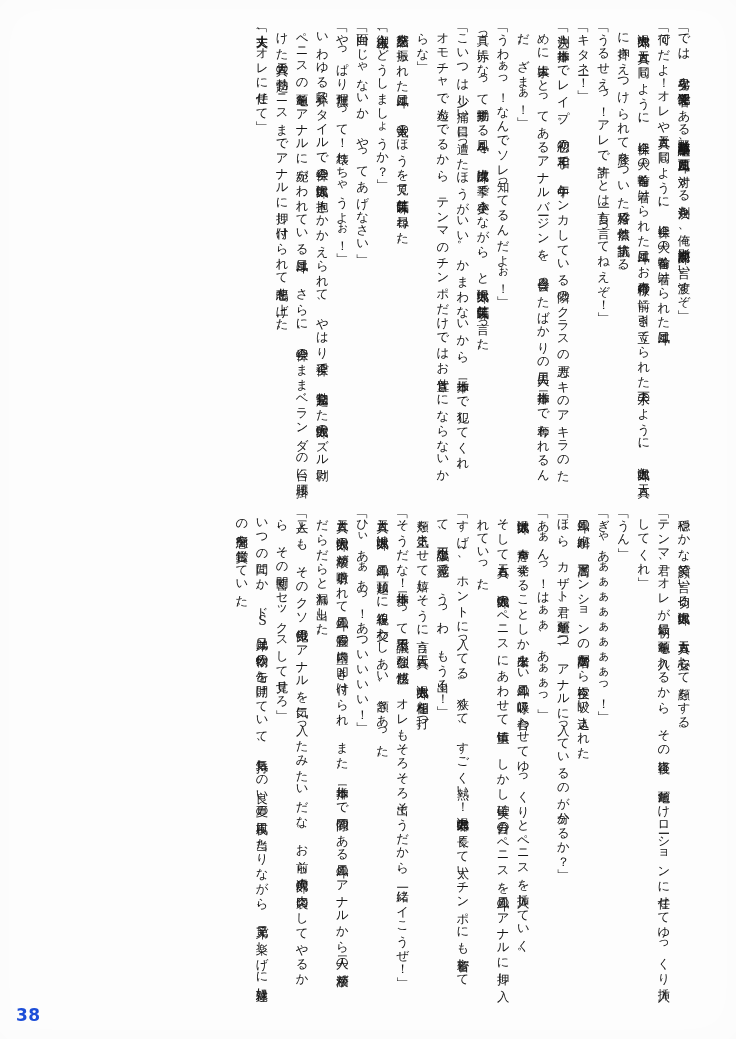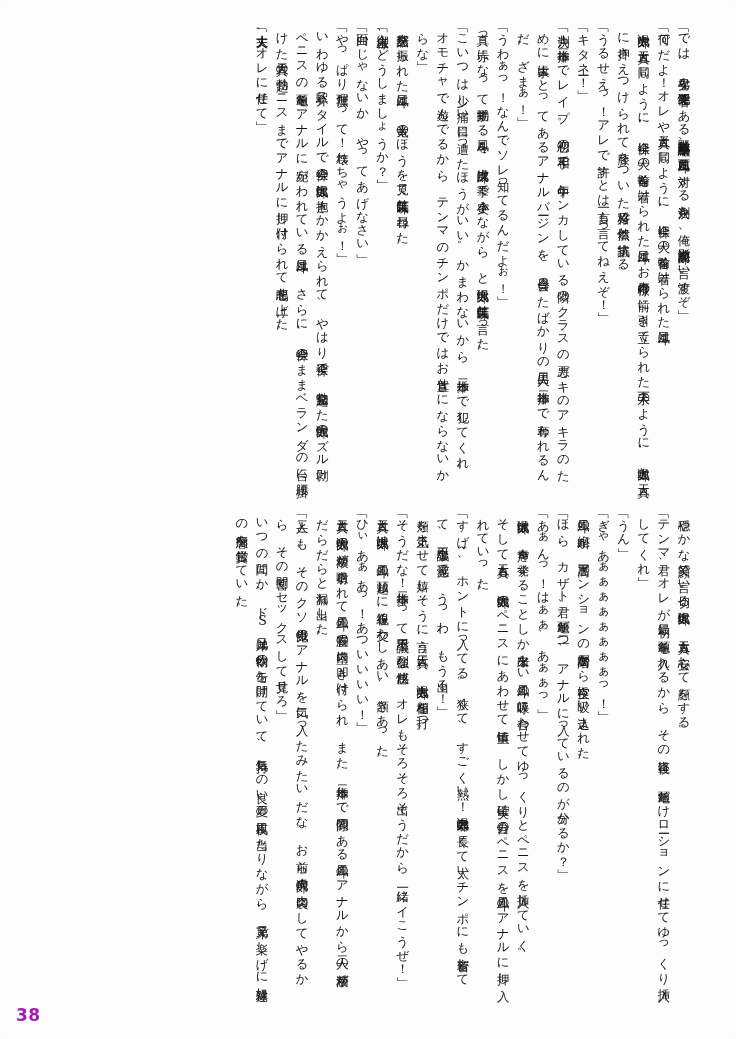--- a/index.html
+++ b/index.html
@@ -59,7 +59,7 @@
     font-family: "DejaVu Sans", "Liberation Sans", sans-serif;
     font-size: 17px;
     font-weight: 700;
-    color: #a21caf;
+    color: #1d4ed8;
     letter-spacing: 0.5px;
   }
 

